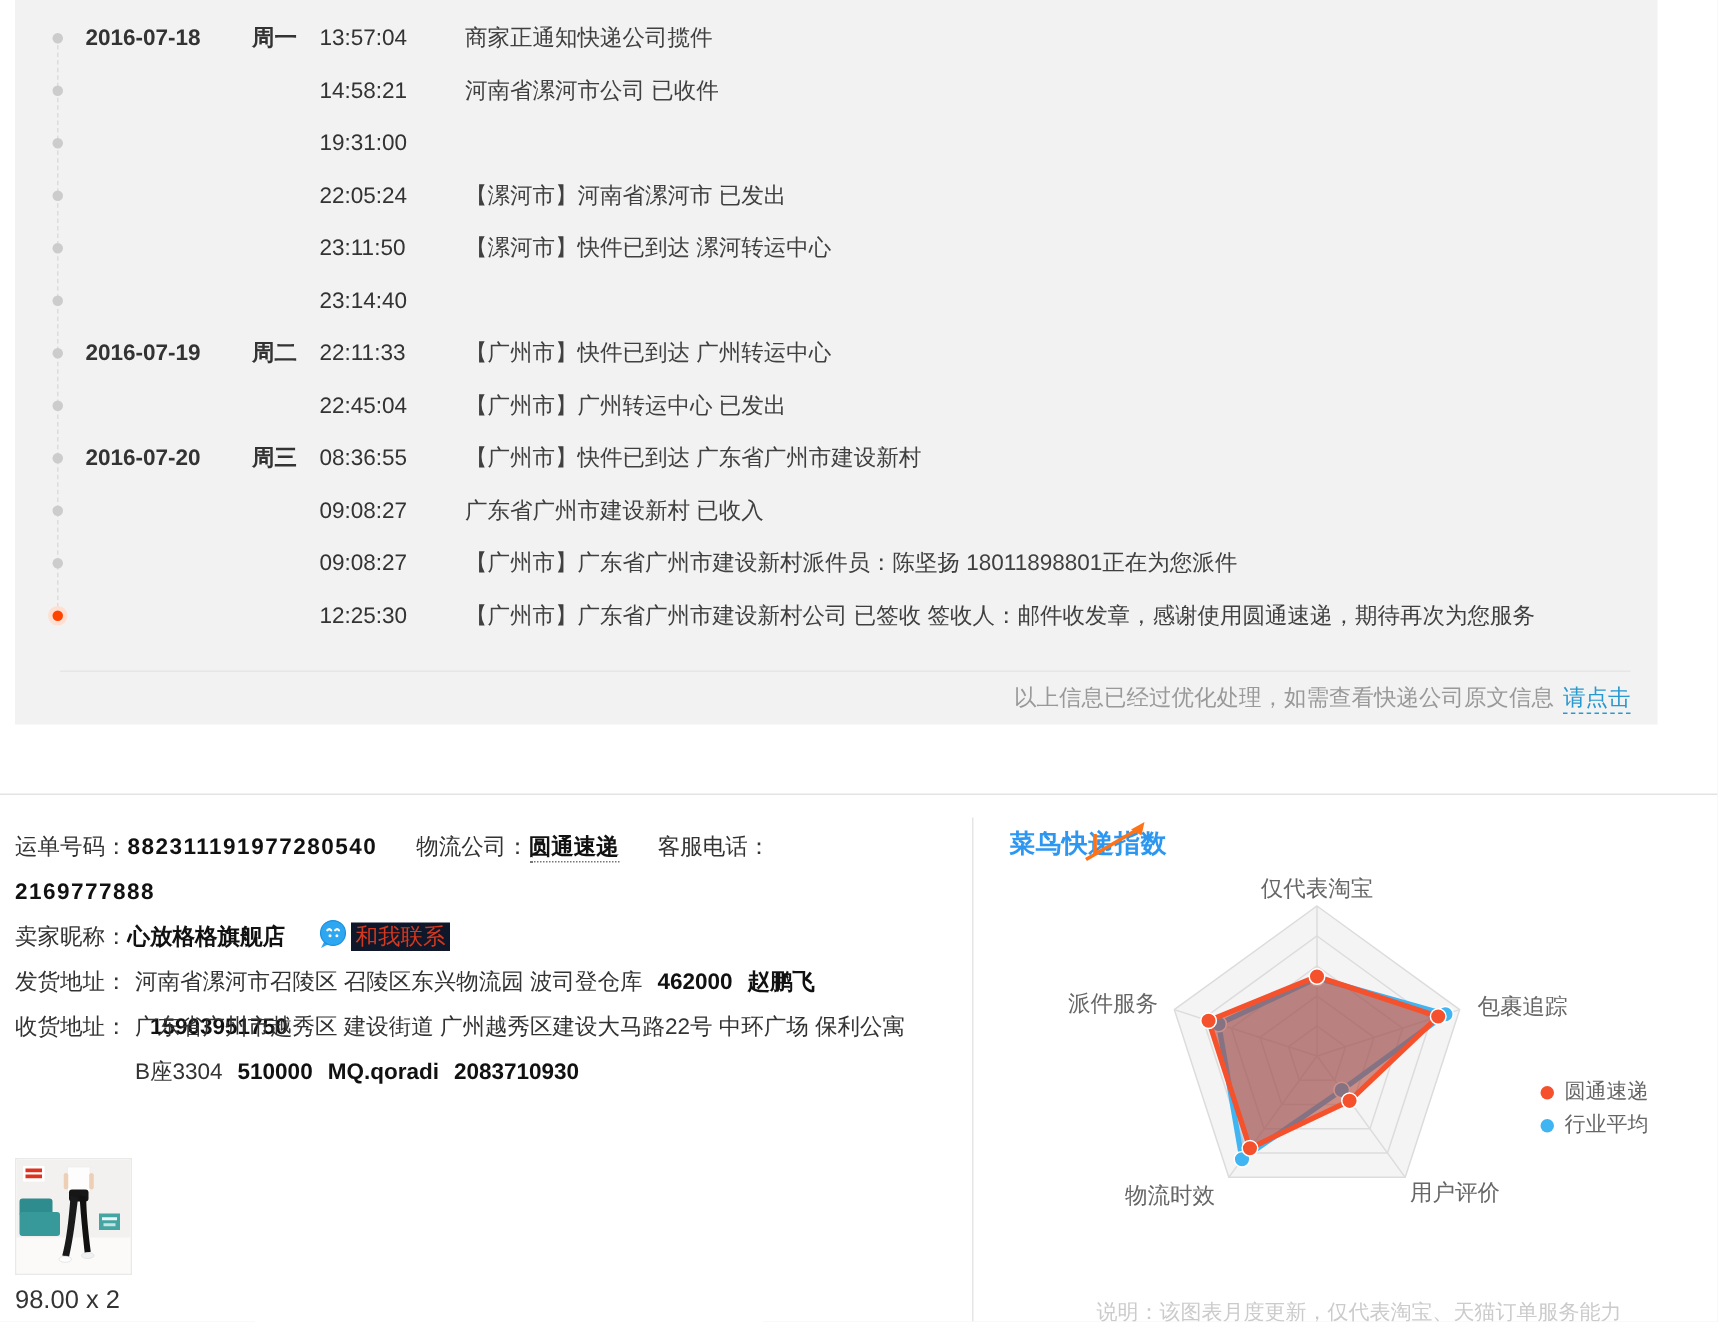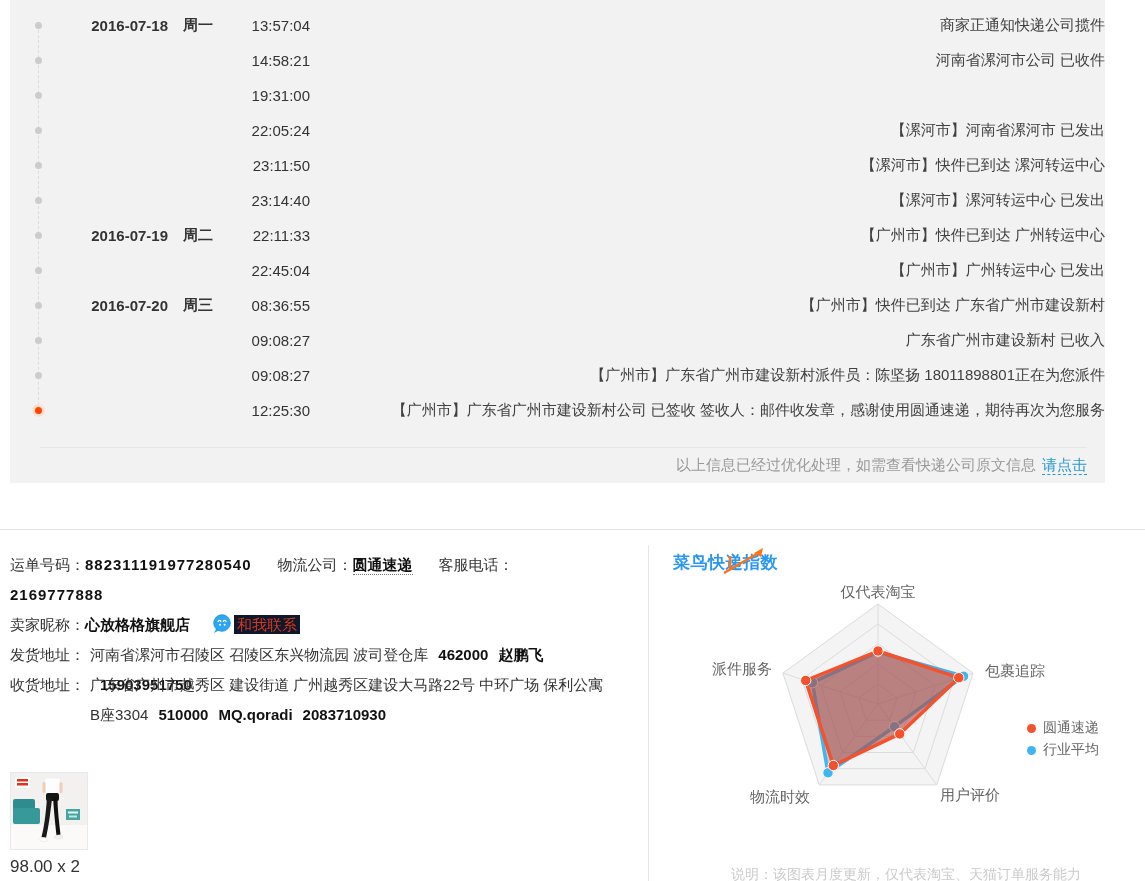--- a/index.html
+++ b/index.html
@@ -10,7 +10,7 @@
     color:#333;
   }
   
-  .panel{position:absolute;left:10px;top:0;width:1095px;height:483px;background:#f2f2f2;text-align:right;}
+  .panel{position:absolute;left:10px;top:0;width:1095px;height:483px;background:#f2f2f2;}
   .tl-line{position:absolute;left:28px;top:25px;height:385px;border-left:1px dashed #dcdcdc;}
   .tl-rows{position:absolute;left:0;top:8px;right:0;}
   .tl-row{display:flex;align-items:center;height:35px;position:relative;font-size:15px;}

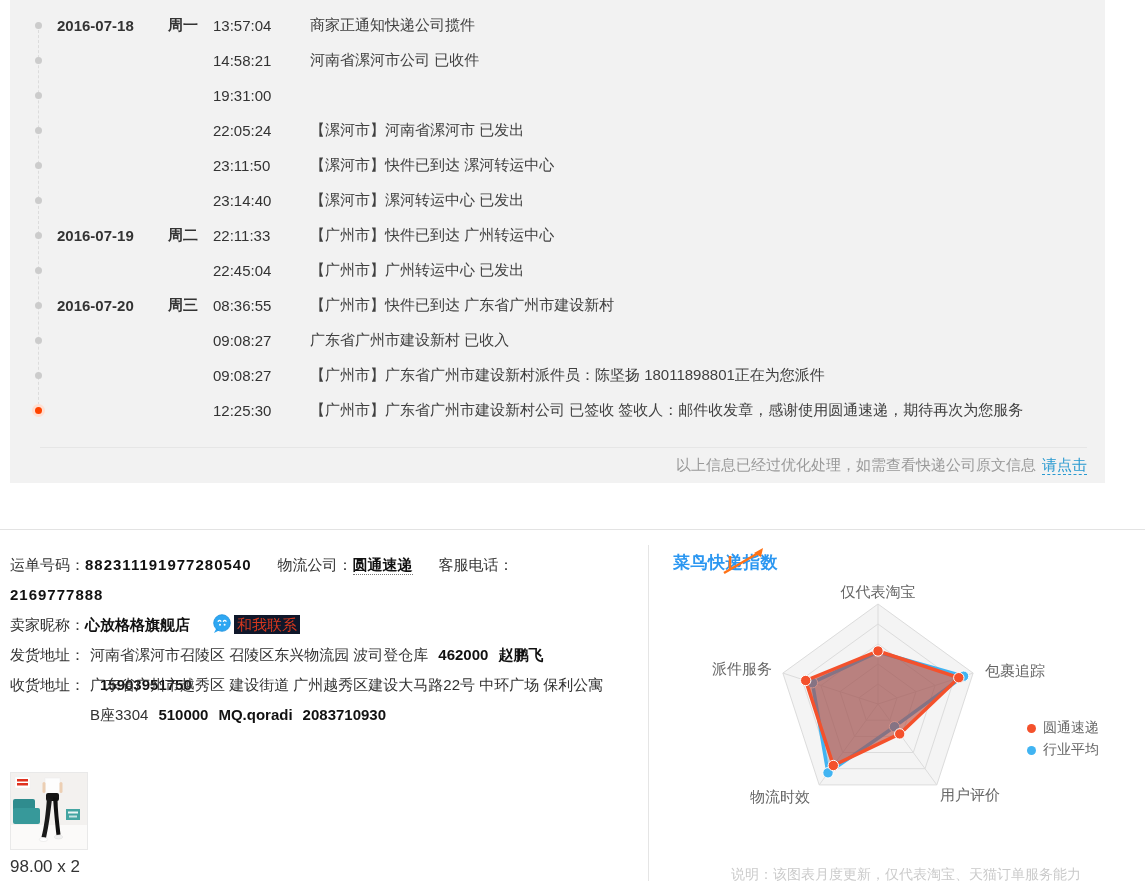--- a/index.html
+++ b/index.html
@@ -98,7 +98,6 @@
       <span class="c-date"></span>
       <span class="c-week"></span>
       <span class="c-time">23:14:40</span>
-      <span class="c-desc">【漯河市】漯河转运中心 已发出</span>
     </div>
       <div class="tl-row" style="display: flex;">
       <span class="tl-dot"></span>

